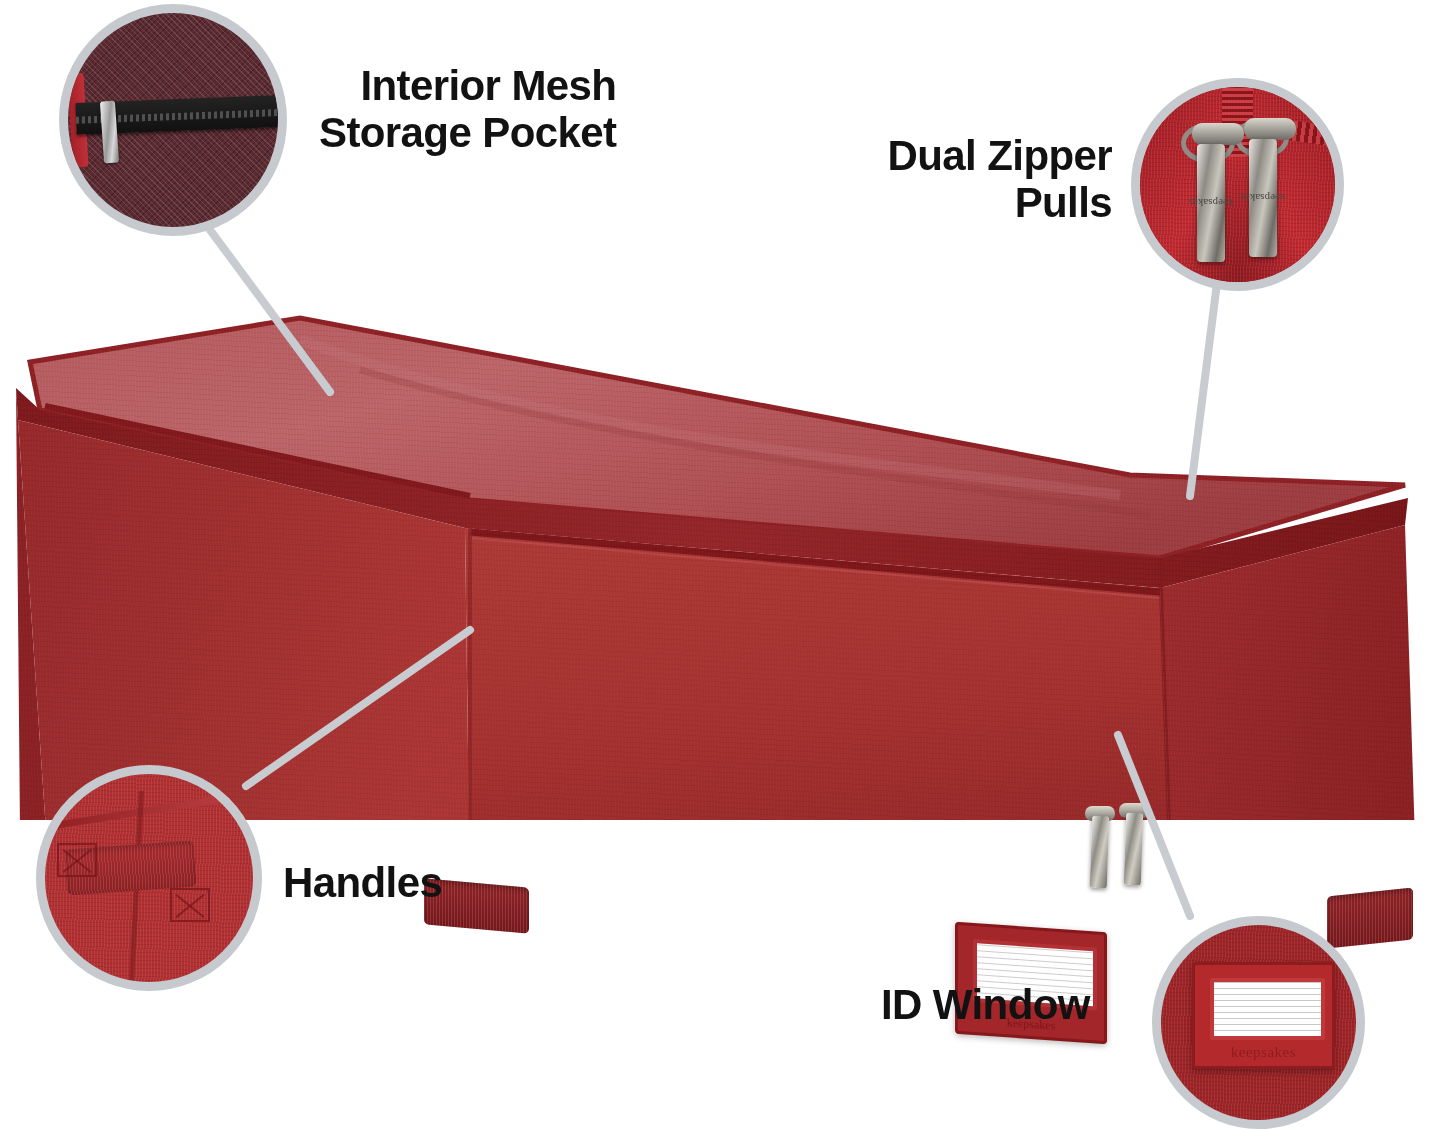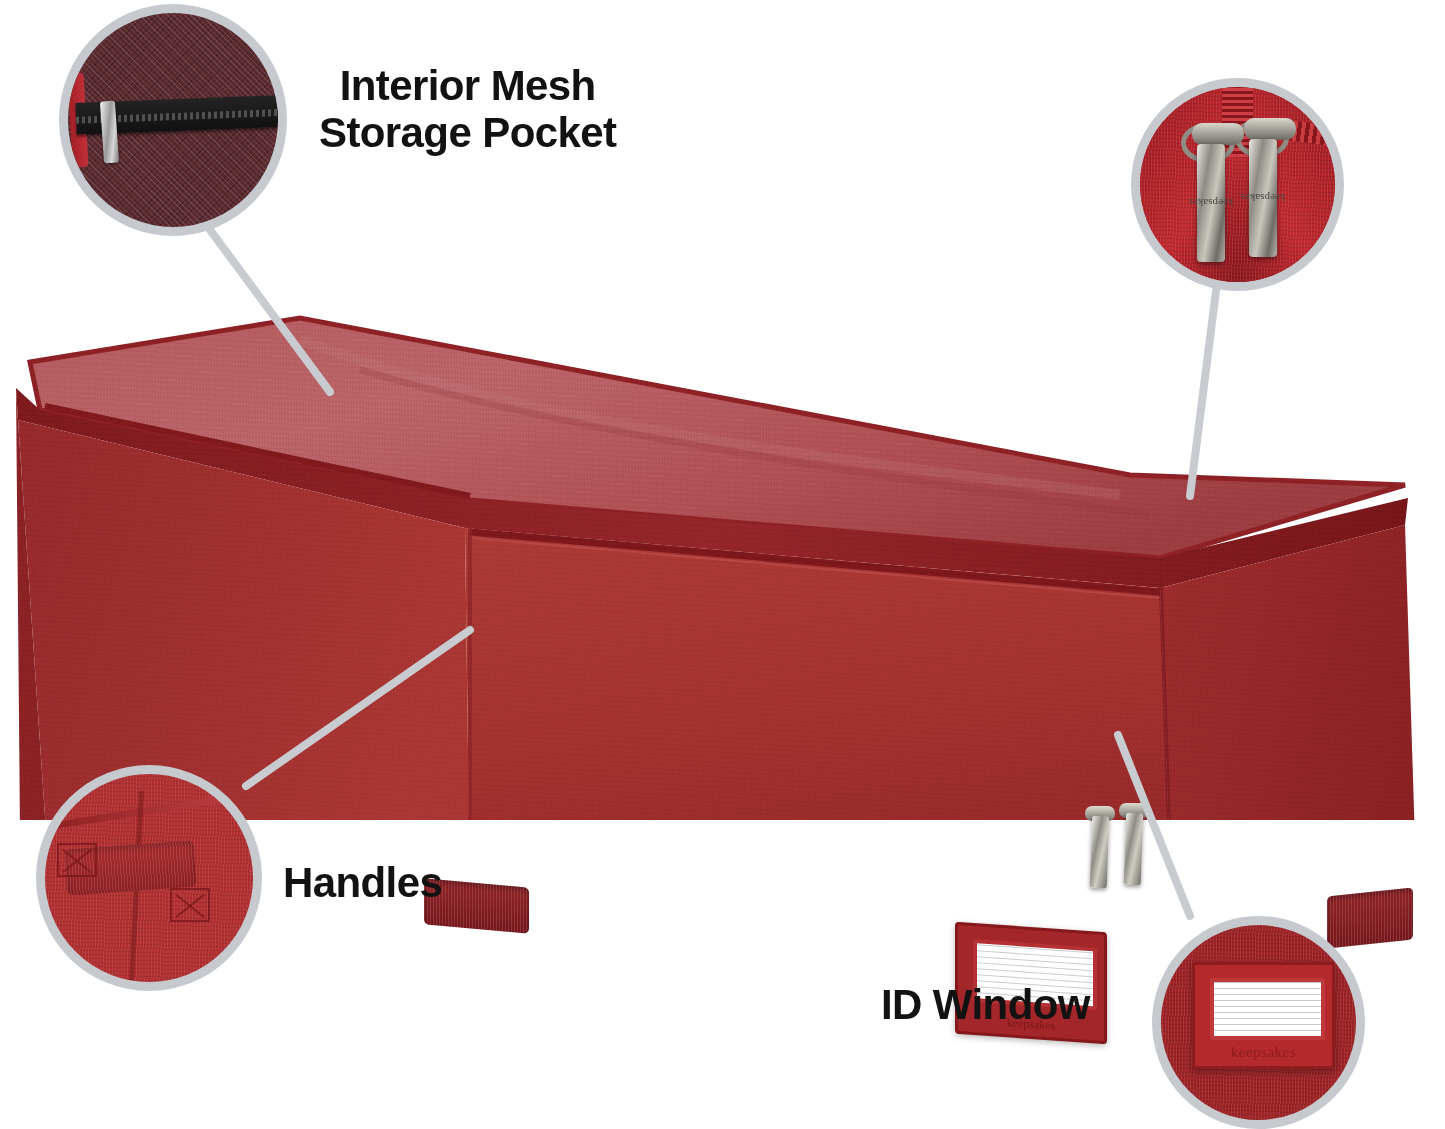--- a/index.html
+++ b/index.html
@@ -19,7 +19,7 @@
     font-size:42px;line-height:1.12;letter-spacing:-0.6px;
     white-space:pre-line;
   }
-  #lbl-mesh{left:319px;top:62px;text-align:center;}
+  #lbl-mesh{left:319px;top:62px;text-align:right;}
   #lbl-zip {right:333px;top:132px;text-align:right;}
   #lbl-handles{left:283px;top:859px;text-align:center;}
   #lbl-id{left:881px;top:981px;text-align:center;}

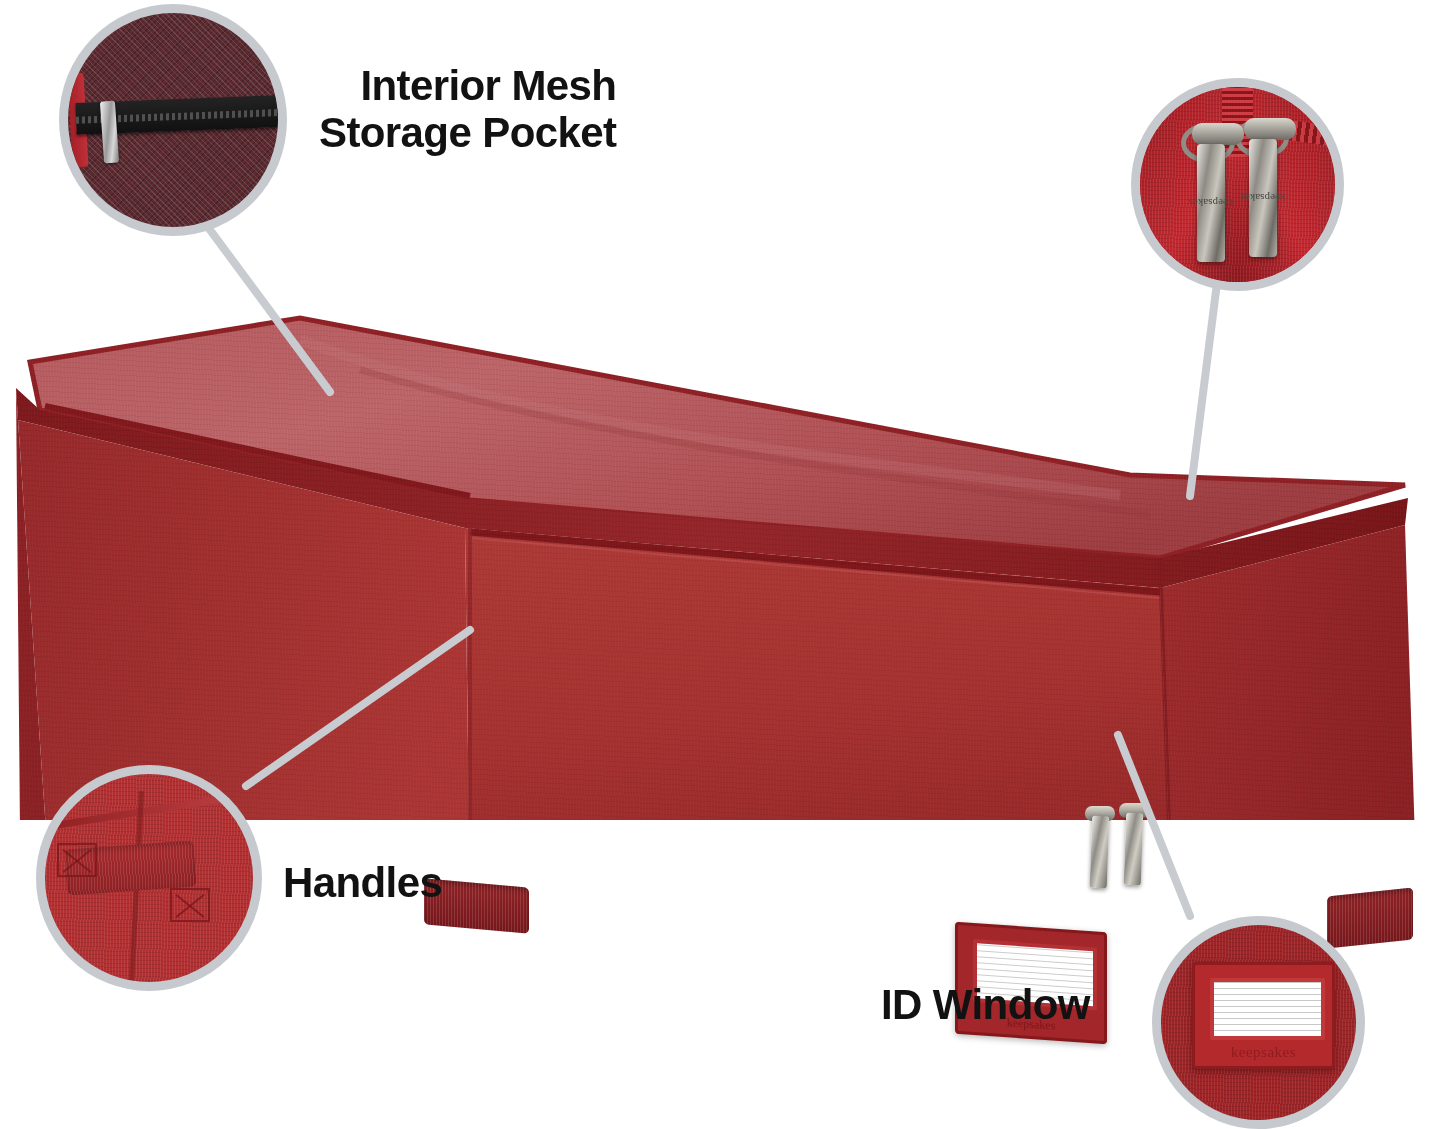--- a/index.html
+++ b/index.html
@@ -301,6 +301,8 @@
   <div class="label" id="lbl-mesh">Interior Mesh
 Storage Pocket</div>
 
+  <div class="label" id="lbl-zip">Dual Zipper
+Pulls</div>
 
   <div class="label" id="lbl-handles">Handles</div>
 

